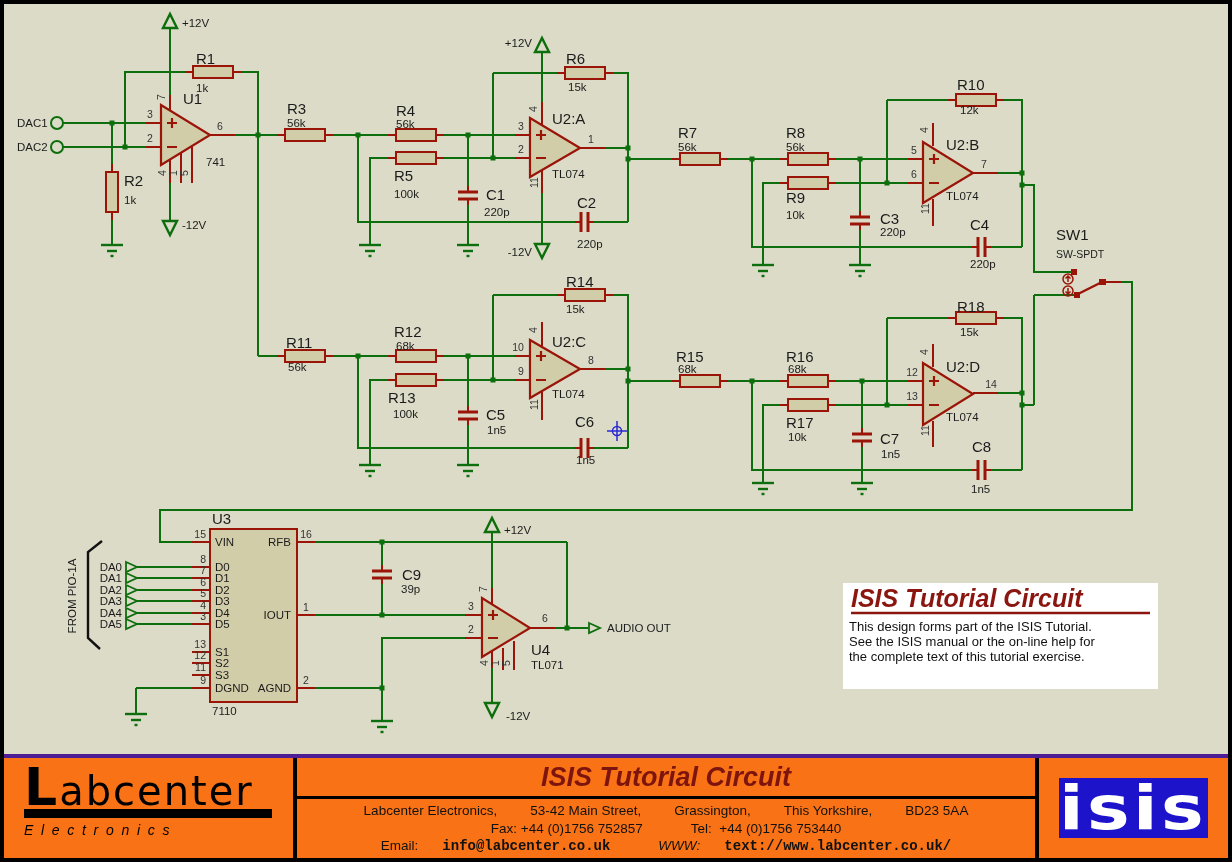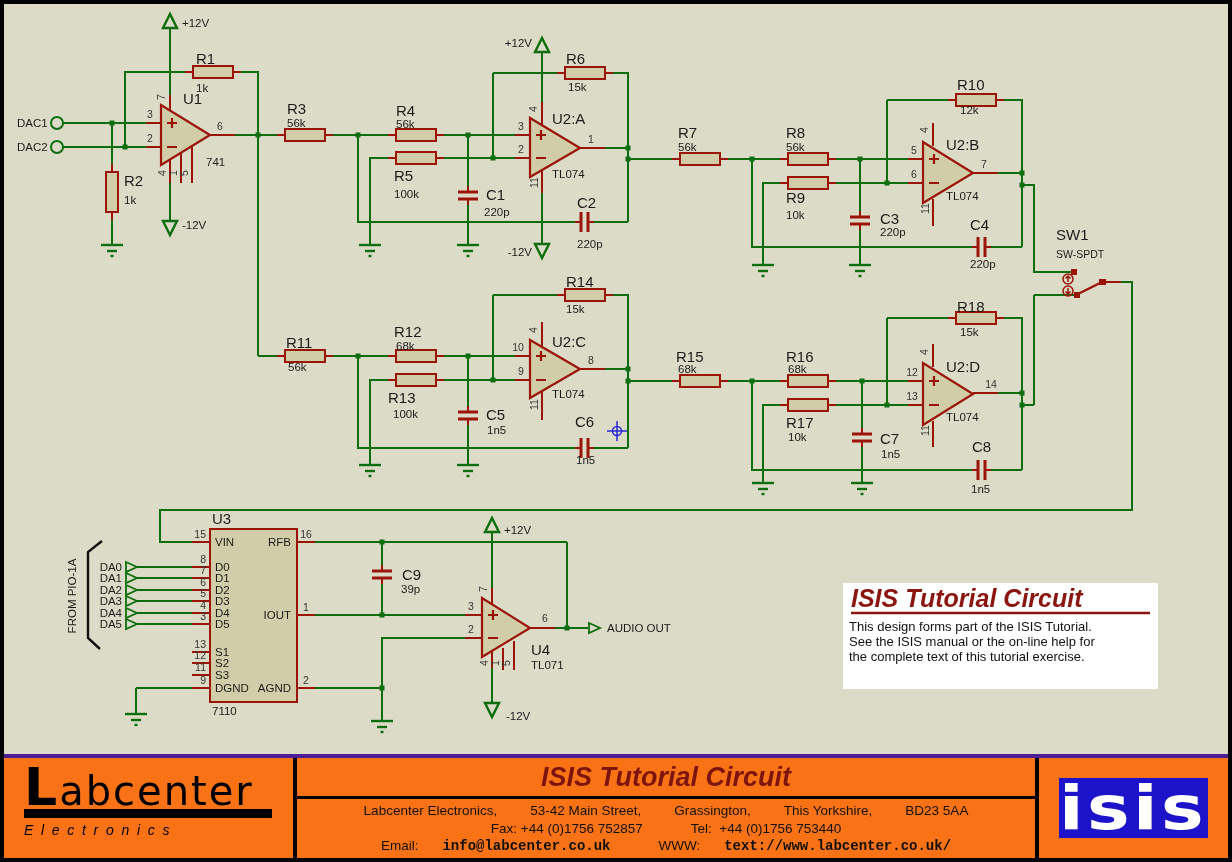--- a/index.html
+++ b/index.html
@@ -40,7 +40,7 @@
   .f-row.r2{gap:48px;}
   .f-row.r3{gap:24px;}
   .mono{font-family:"Liberation Mono",monospace;font-weight:bold;font-size:14px;}
-  .gapl{margin-left:24px;}
+  .gapl{margin-left:24px;font-style:italic;}
   .f-right{width:189px;padding:20px;box-sizing:border-box;}
   .isis-box{background:#1c13cb;width:100%;height:100%;display:flex;align-items:center;justify-content:center;}
   .isis-box span{color:#fff;font-family:"DejaVu Sans",sans-serif;font-weight:bold;font-size:64px;letter-spacing:3px;transform:scale(1.12,0.95);line-height:1;}

